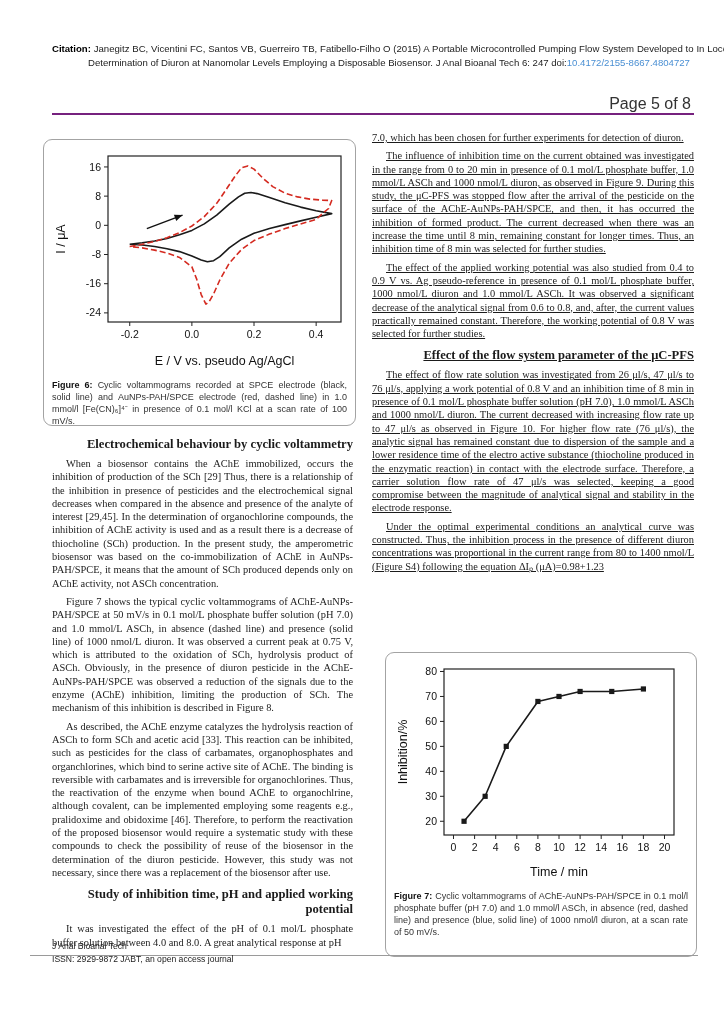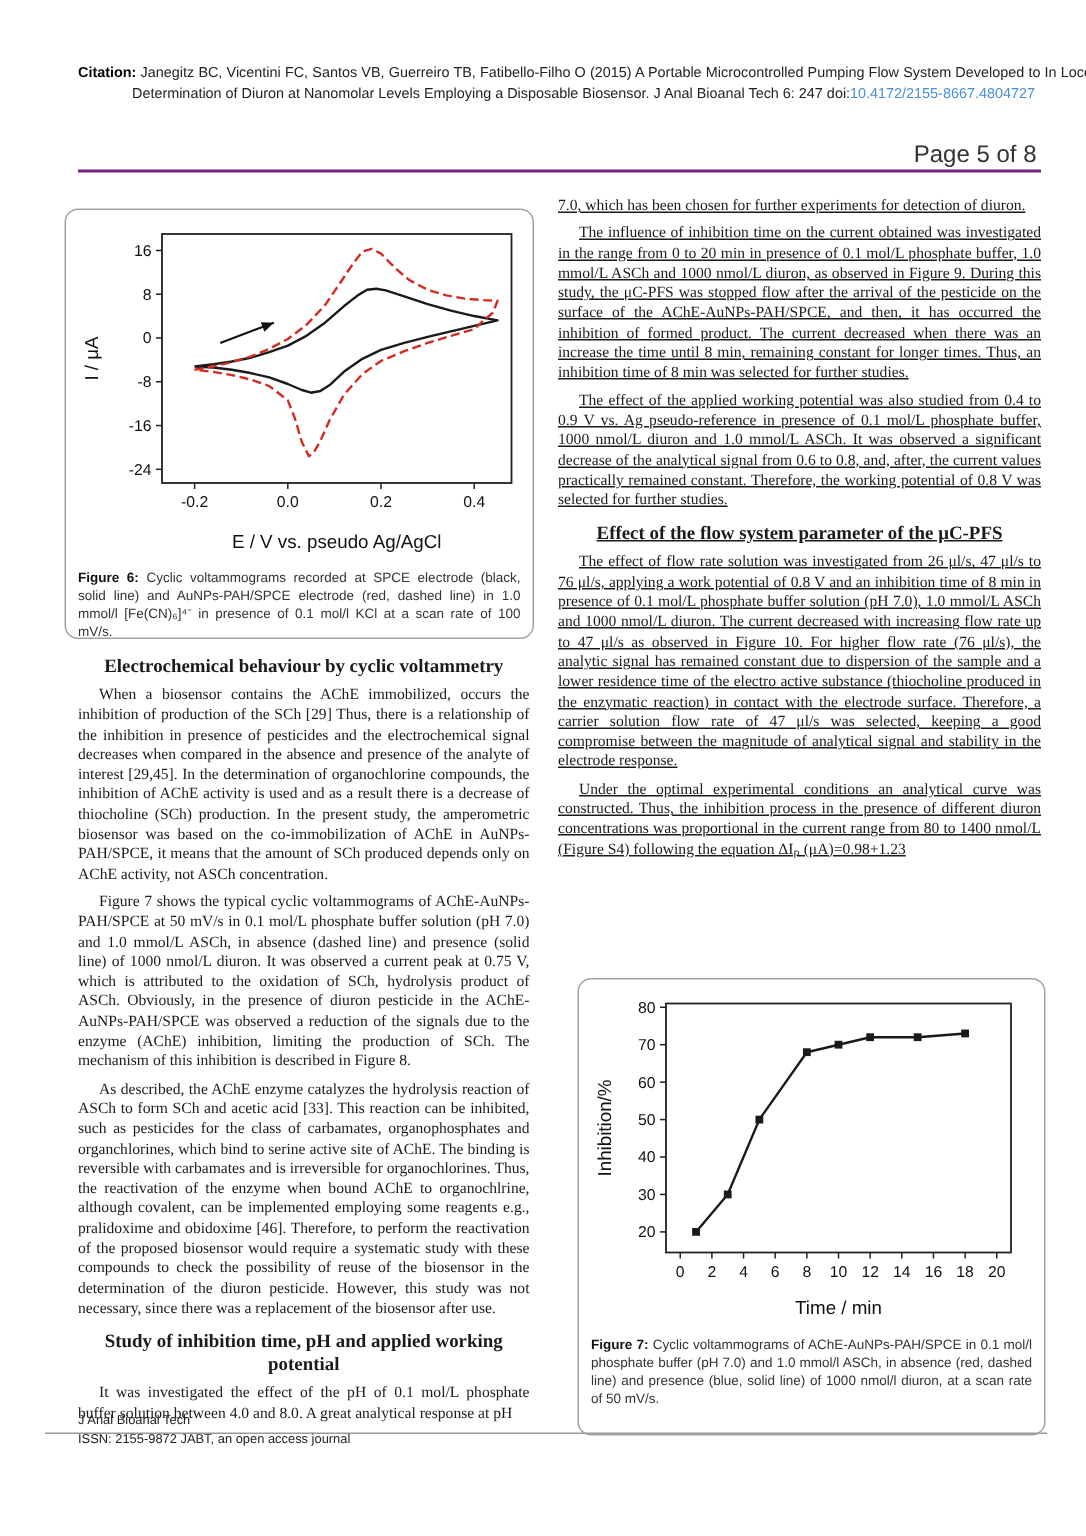--- a/index.html
+++ b/index.html
@@ -30,7 +30,7 @@
   .col{position:absolute;font-size:10.4px;line-height:13.3px;text-align:justify;}
   .col.left{left:52px;top:437px;width:301px;}
   .col.right{left:372px;top:131px;width:322px;text-decoration:underline;}
-  .col h3{font-size:12.6px;line-height:15px;font-weight:bold;margin:8px 0 5px;text-align:center;}
+  .col h3{font-size:12.6px;line-height:15px;font-weight:bold;margin:8px 0 5px;text-align:right;}
   .col h3.first{margin-top:0;}
   .col p{margin:0 0 5px;text-indent:14px;}
   .col p.cont{text-indent:0;}

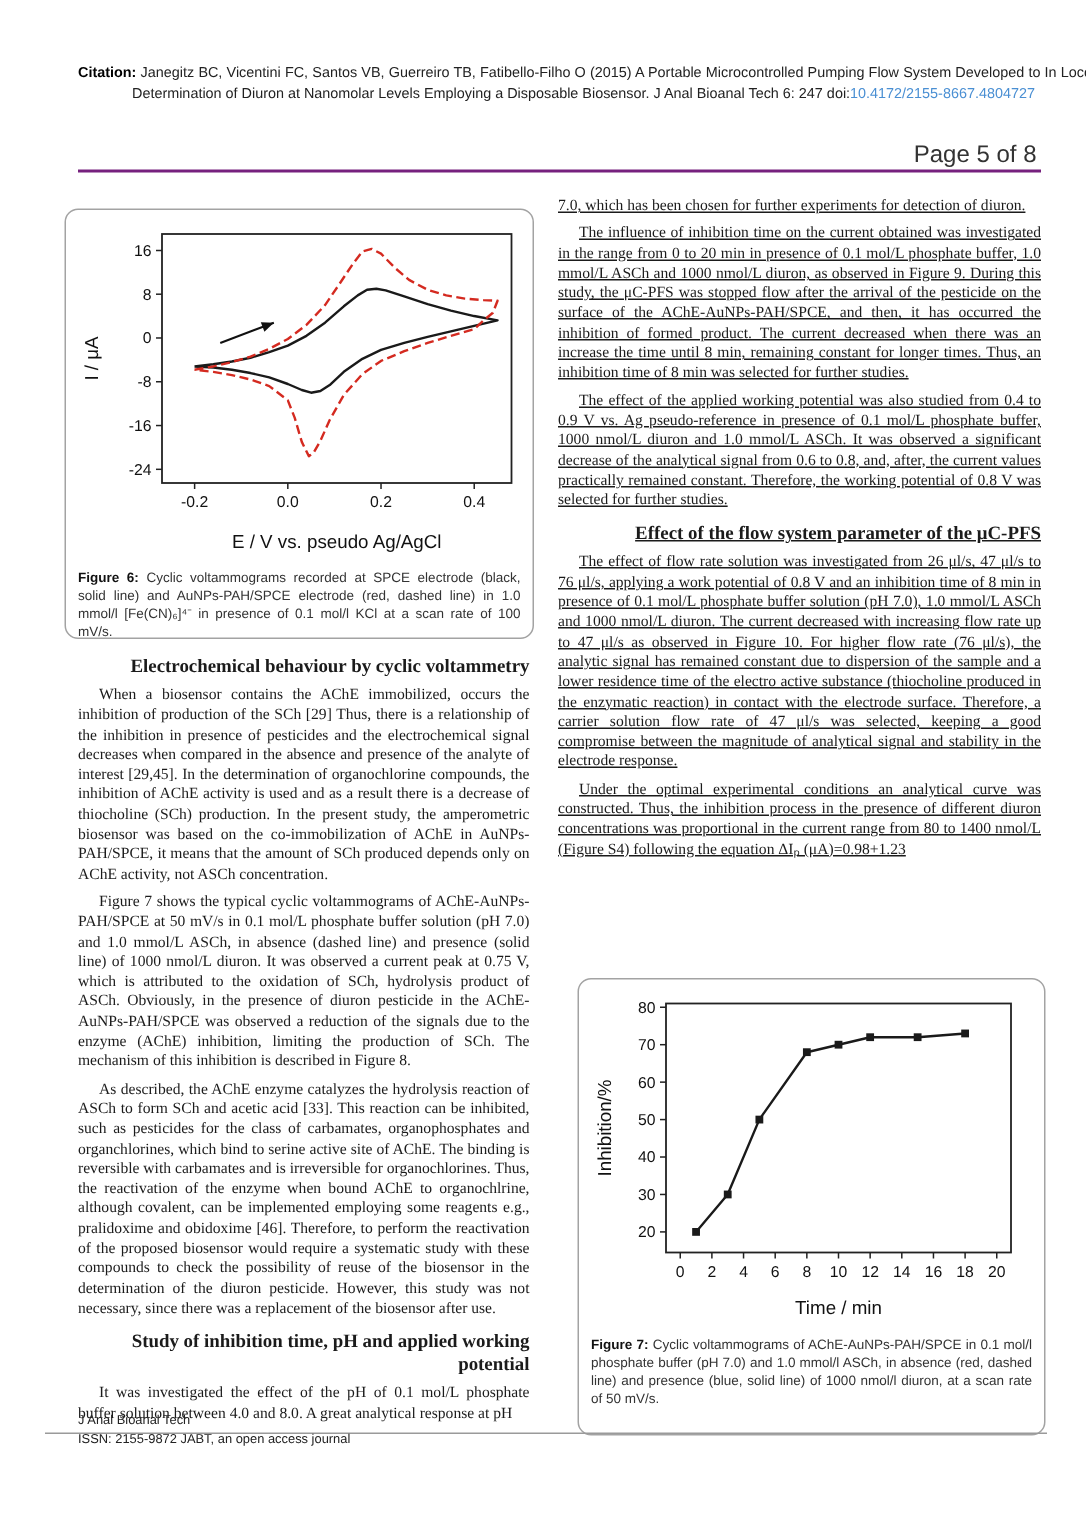--- a/index.html
+++ b/index.html
@@ -166,7 +166,7 @@
   <div class="rule-footer"></div>
   <div class="footer-left">
     <div>J Anal Bioanal Tech</div>
-    <div>ISSN: 2155-9872 JABT, an open access journal</div>
+    <div>ISSN: 2929-9872 JABT, an open access journal</div>
   </div>
   <div class="footer-right">Volume 6 • Issue 3 • 1000247</div>
 

